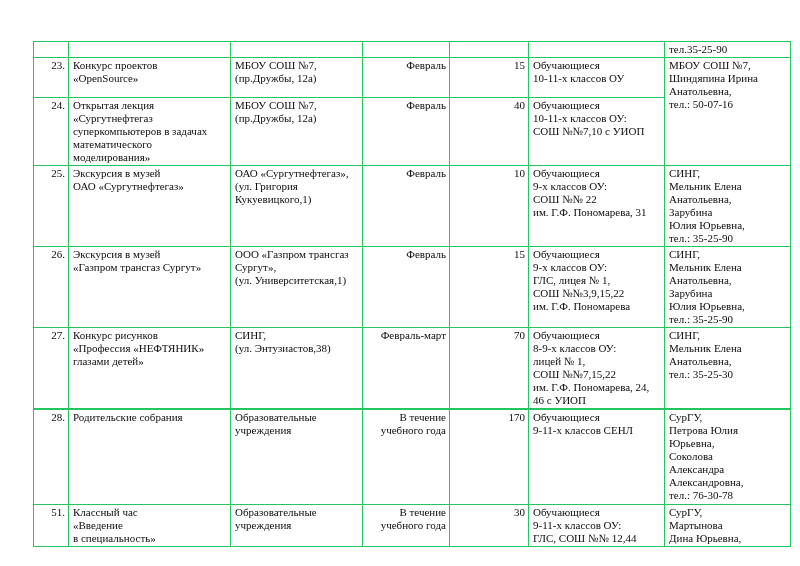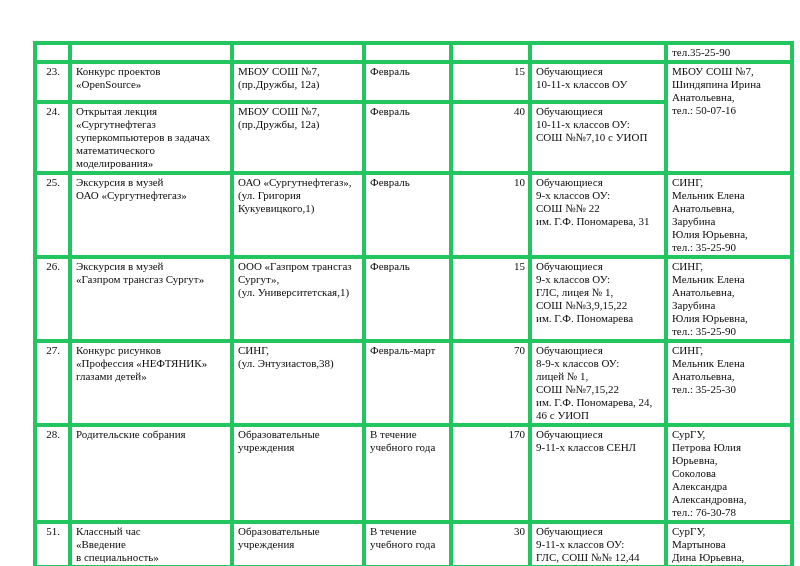--- a/index.html
+++ b/index.html
@@ -22,7 +22,7 @@
     table-layout: fixed;
   }
   table.schedule td {
-    border: 4px solid #22c55e;
+    border: 1px solid #22c55e;
     vertical-align: top;
     font-size: 11px;
     line-height: 13px;

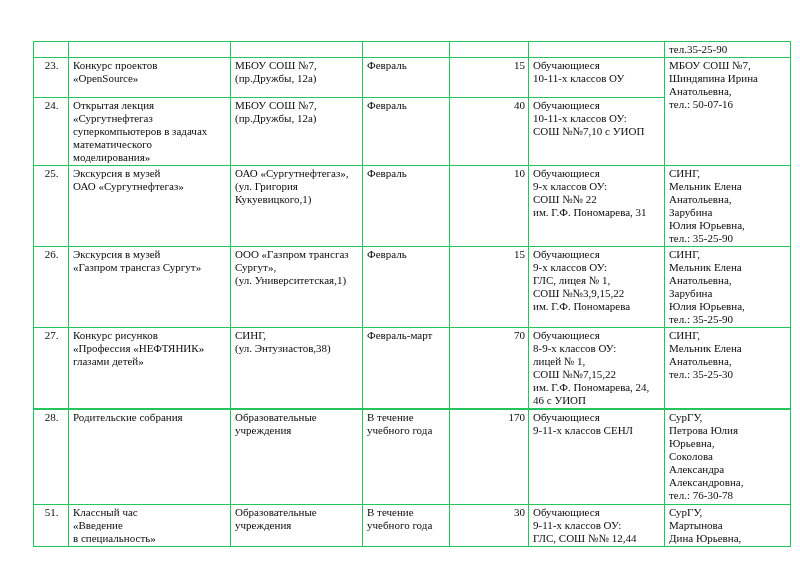--- a/index.html
+++ b/index.html
@@ -31,7 +31,7 @@
     white-space: pre-line;
     overflow: hidden;
   }
-  td.c-num   { text-align: center; padding-left: 5px; }
+  td.c-num   { text-align: right; padding-left: 5px; }
   td.c-date  { text-align: left; padding-left: 2px; padding-right: 2px; }
   td.c-count { text-align: right; }
   tr.sep td  { border-top-width: 2px; }

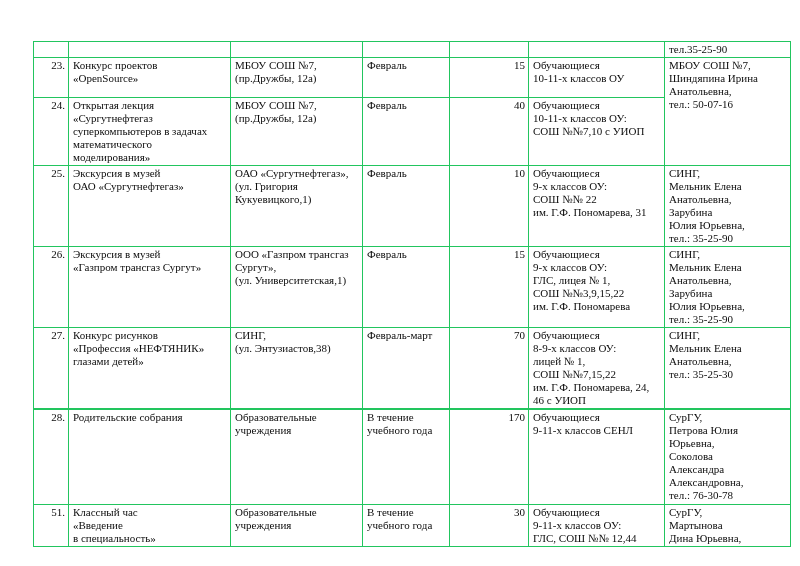--- a/index.html
+++ b/index.html
@@ -32,7 +32,7 @@
     overflow: hidden;
   }
   td.c-num   { text-align: right; padding-left: 5px; }
-  td.c-date  { text-align: left; padding-left: 2px; padding-right: 2px; }
+  td.c-date  { text-align: right; padding-left: 2px; padding-right: 2px; }
   td.c-count { text-align: right; }
   tr.sep td  { border-top-width: 2px; }
   

